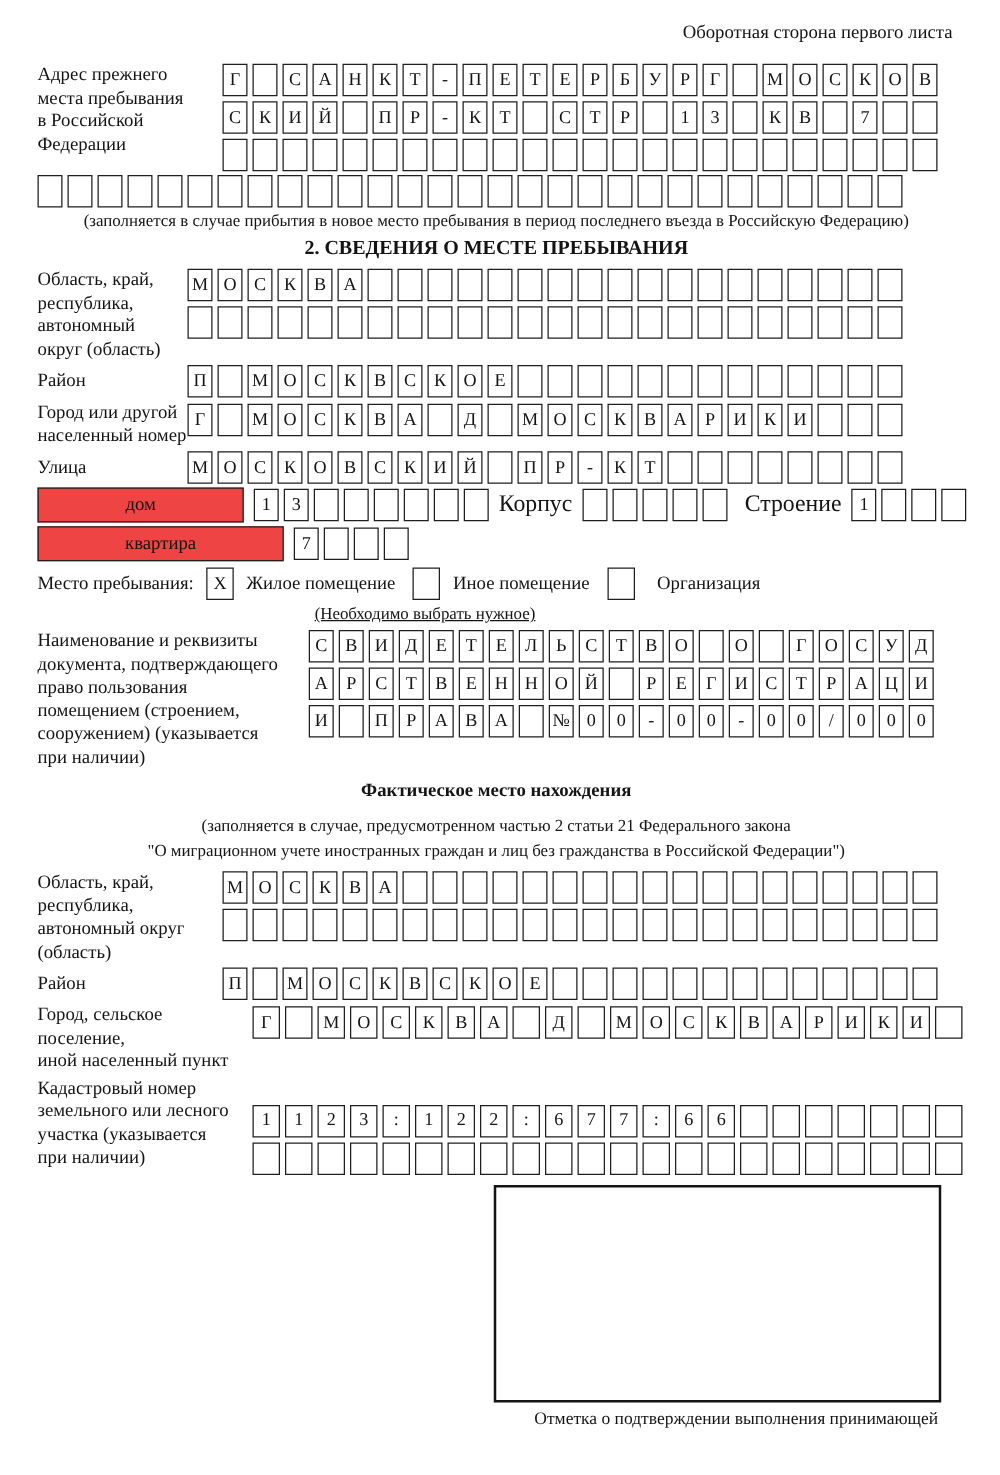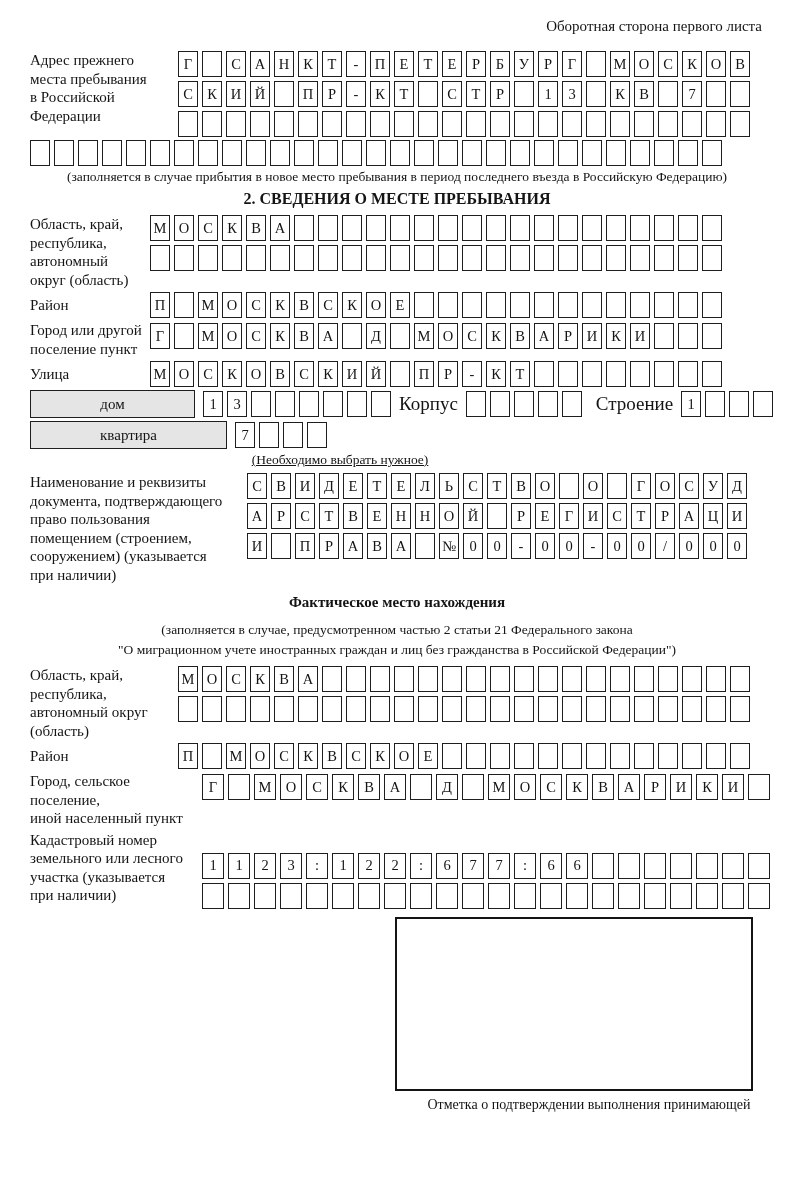--- a/index.html
+++ b/index.html
@@ -286,7 +286,7 @@
   <div class="field">
     <div class="lbl w120">
       <div>Город или другой</div>
-      <div>поселение пункт</div>
+      <div>населенный номер</div>
     </div>
     <div class="grid" style="margin-top:2px;">
         <div class="cell">Г</div>

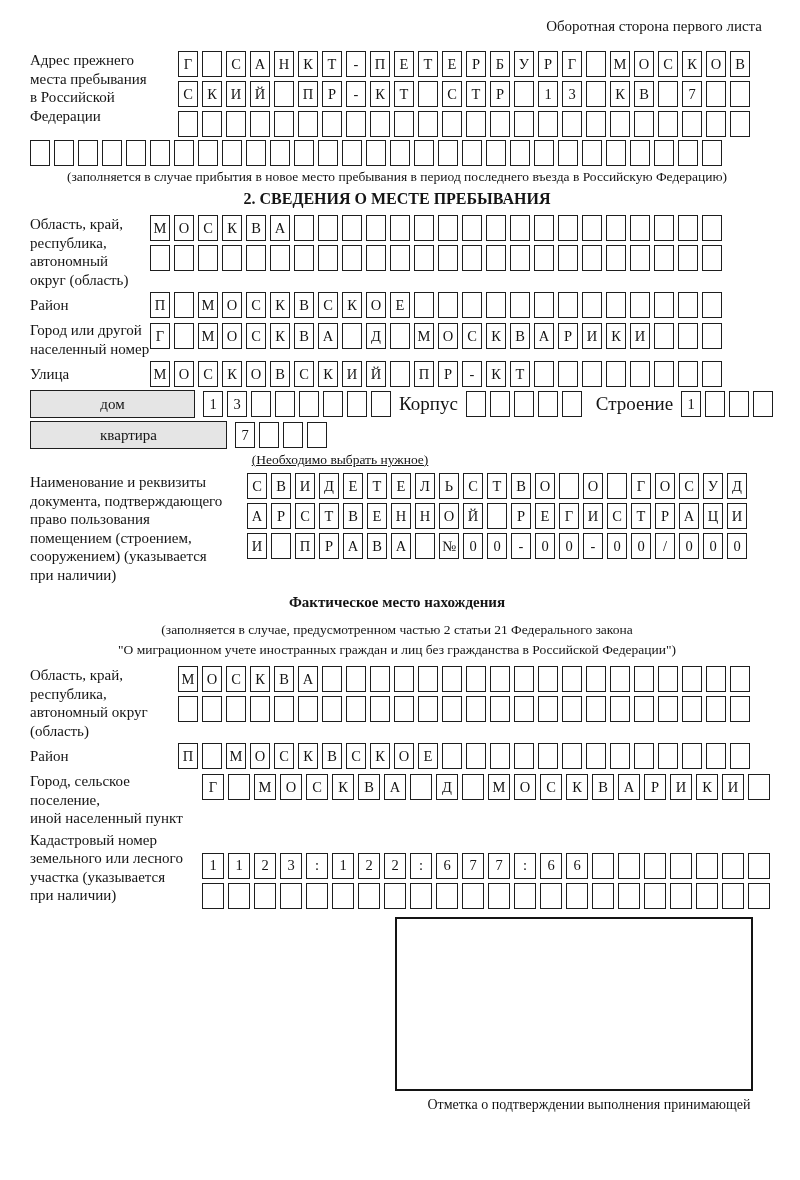--- a/index.html
+++ b/index.html
@@ -41,7 +41,7 @@
   .inline-row { display:flex; align-items:center; margin:3px 0 3px; }
   .widebox {
     border:1.6px solid #1e1e1e; height:28px; flex:none;
-    display:flex; align-items:center; justify-content:center; font-size:15px; background:#e5e5e5;
+    display:flex; align-items:center; justify-content:center; font-size:15px; background:#ef4444;
   }
   .wb-house { width:165px; }
   .wb-apt { width:197px; }

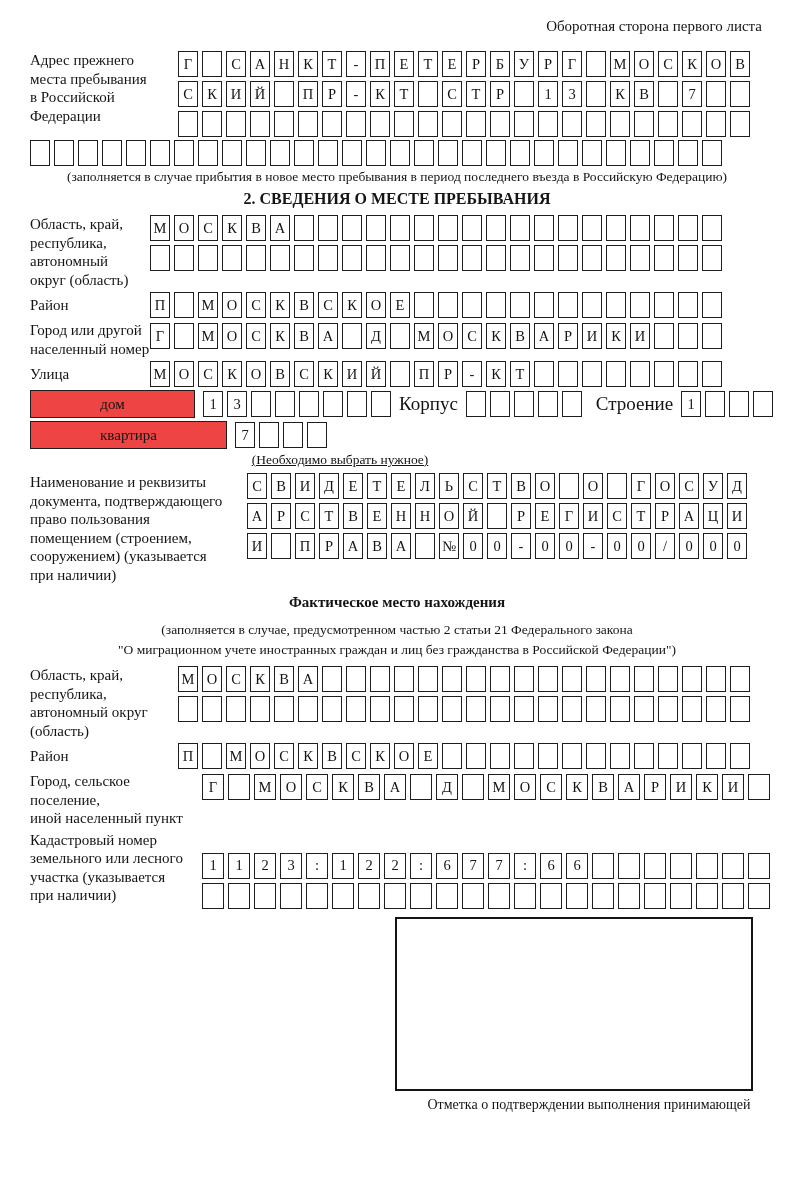--- a/index.html
+++ b/index.html
@@ -387,6 +387,15 @@
       </div>
   </div>
 
+  <div class="stay-row">
+    <div class="stay-lbl">Место пребывания:</div>
+    <div class="cell cb">X</div>
+    <div class="stay-opt">Жилое помещение</div>
+    <div class="cell cb"></div>
+    <div class="stay-opt">Иное помещение</div>
+    <div class="cell cb"></div>
+    <div class="stay-opt" style="margin-left:18px;">Организация</div>
+  </div>
   <div class="hint">(Необходимо выбрать нужное)</div>
 
   <div class="field">

